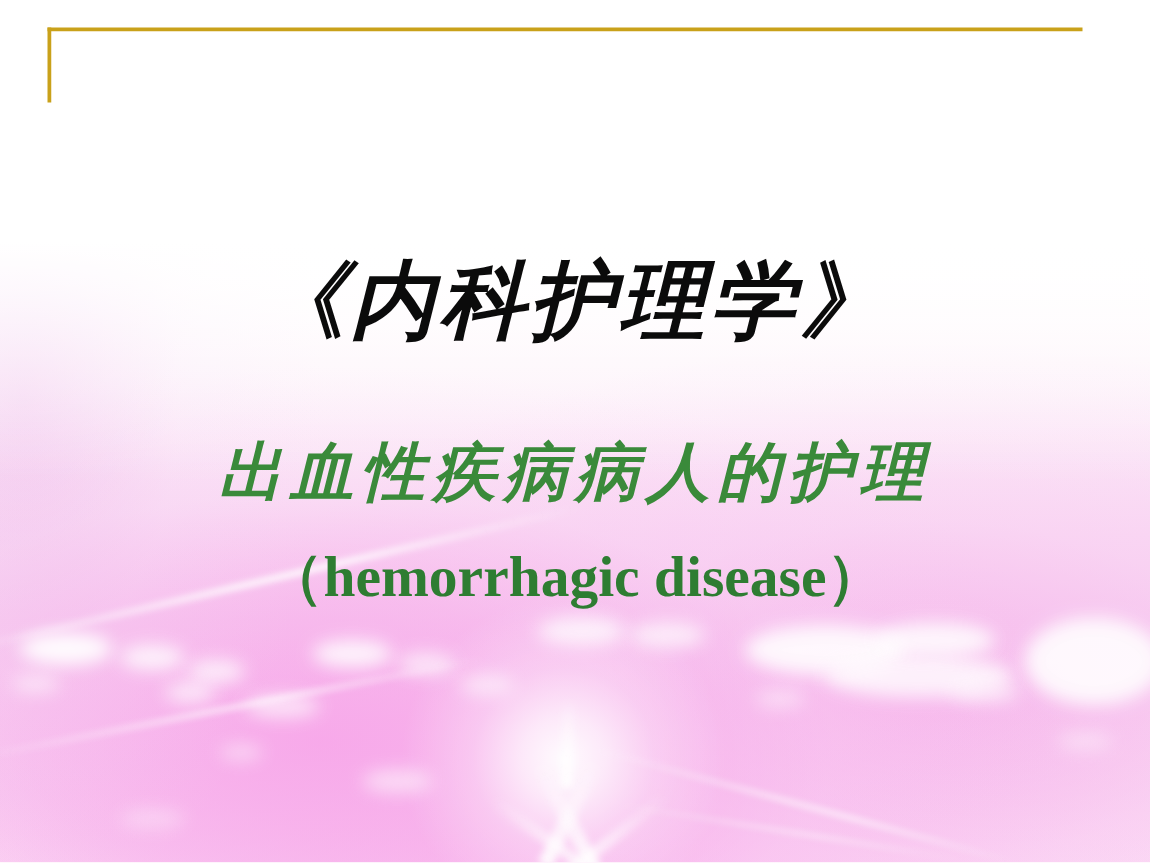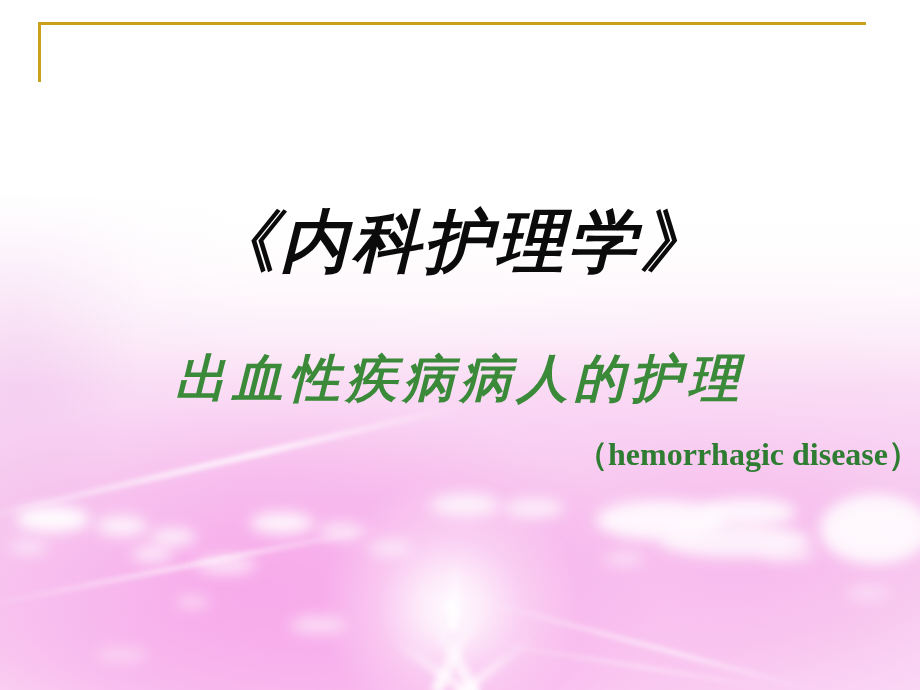--- a/index.html
+++ b/index.html
@@ -174,10 +174,10 @@
     position: absolute;
     left: 0; right: 0;
     top: 437px;
-    text-align: right;
+    text-align: center;
     color: #2e7d32;
     font-family: "Liberation Serif", "DejaVu Serif", serif;
-    font-size: 32px;
+    font-size: 46px;
     font-weight: 700;
     letter-spacing: 0px;
     line-height: 1.1;

